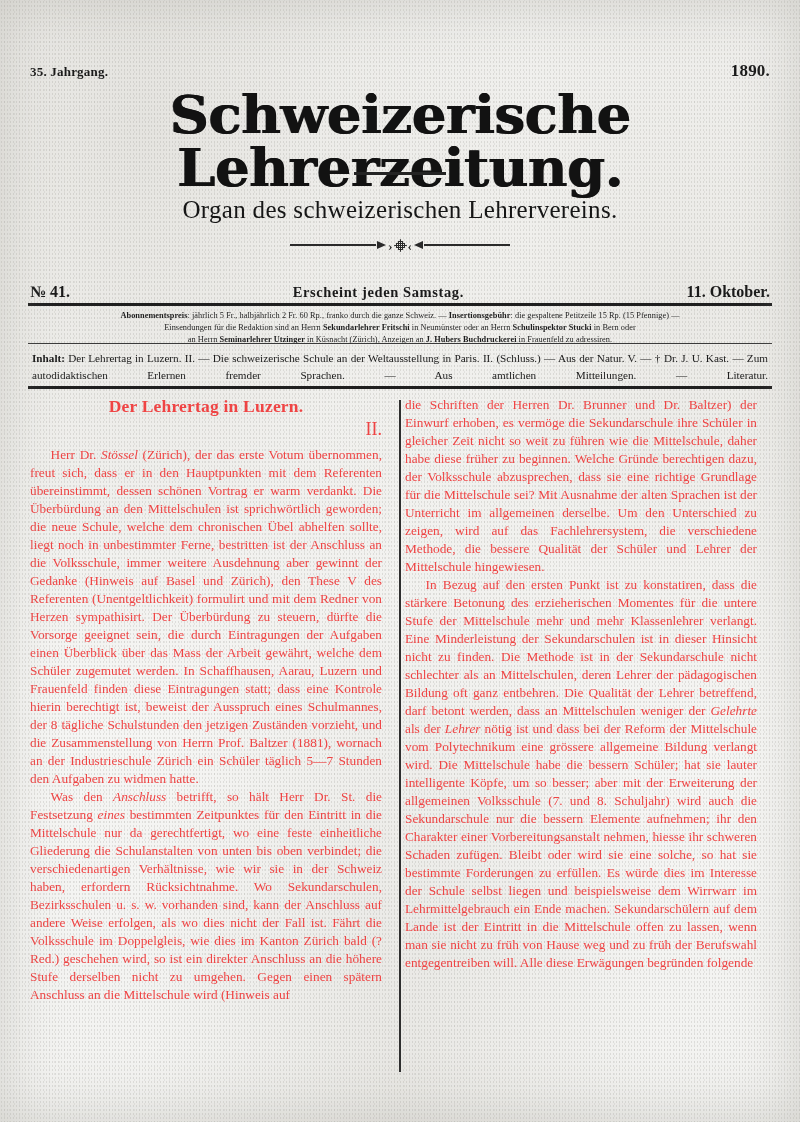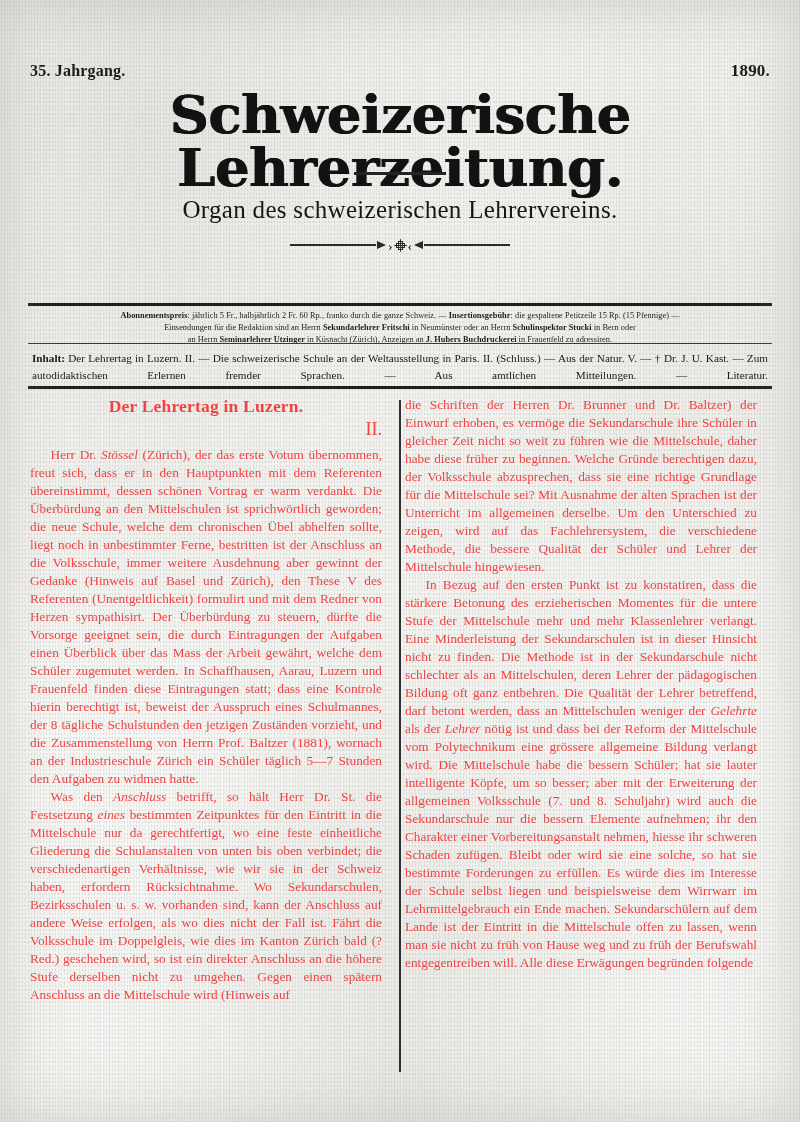--- a/index.html
+++ b/index.html
@@ -63,7 +63,7 @@
     font-size: 16px;
     letter-spacing: 0.2px;
   }
-  .topline .vol { font-size: 16px; }
+  .topline .vol { font-size: 13px; }
   .topline .year { font-size: 17px; margin-top: 11px; }
 
   

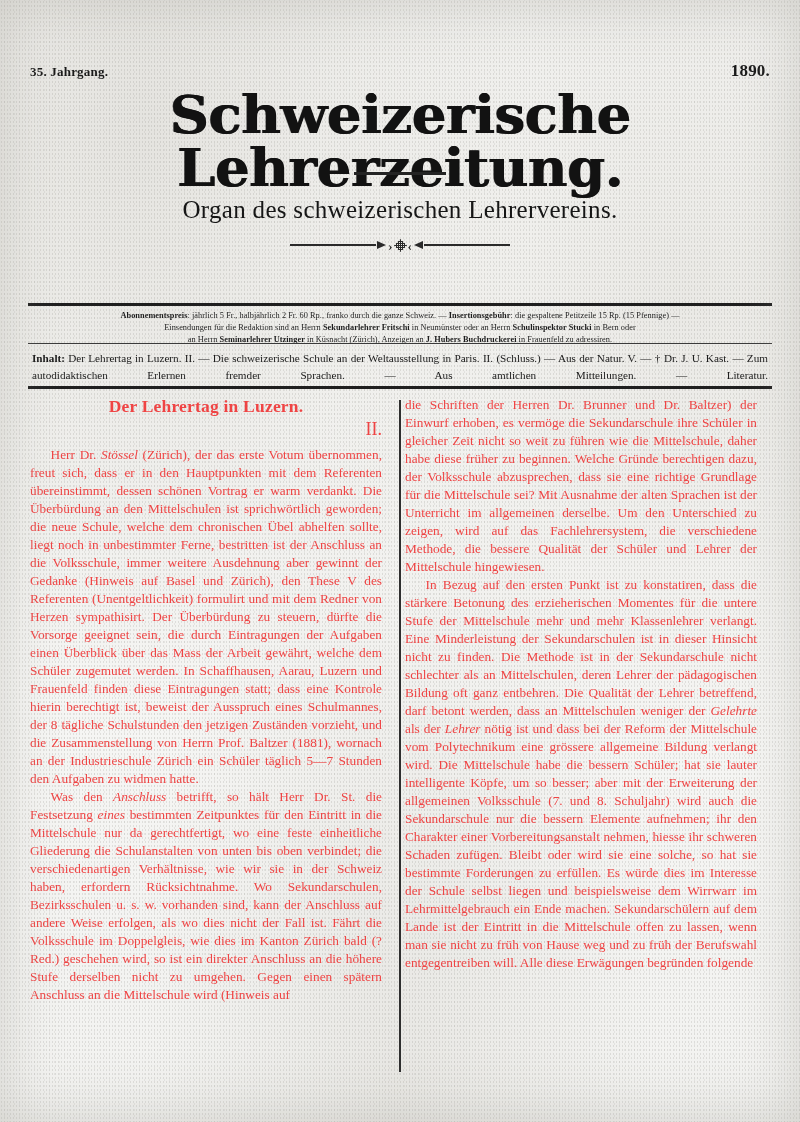--- a/index.html
+++ b/index.html
@@ -264,6 +264,11 @@
     <span class="orn-line"></span>
   </div>
 
+  <div class="issueline">
+    <span>№ 41.</span>
+    <span class="center">Erscheint jeden Samstag.</span>
+    <span class="date">11. Oktober.</span>
+  </div>
 
   <div class="rule-thick" style="top:303px;"></div>
 

